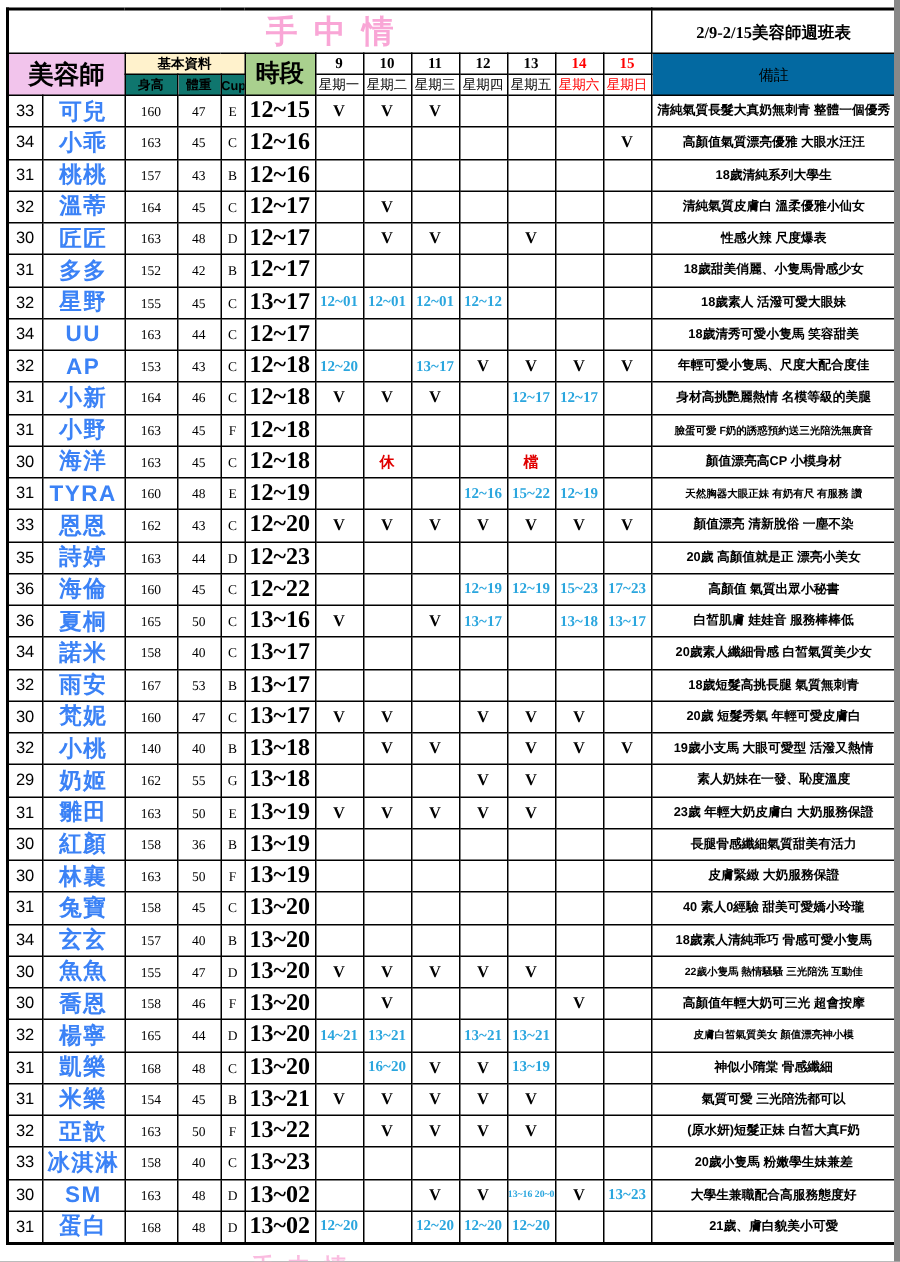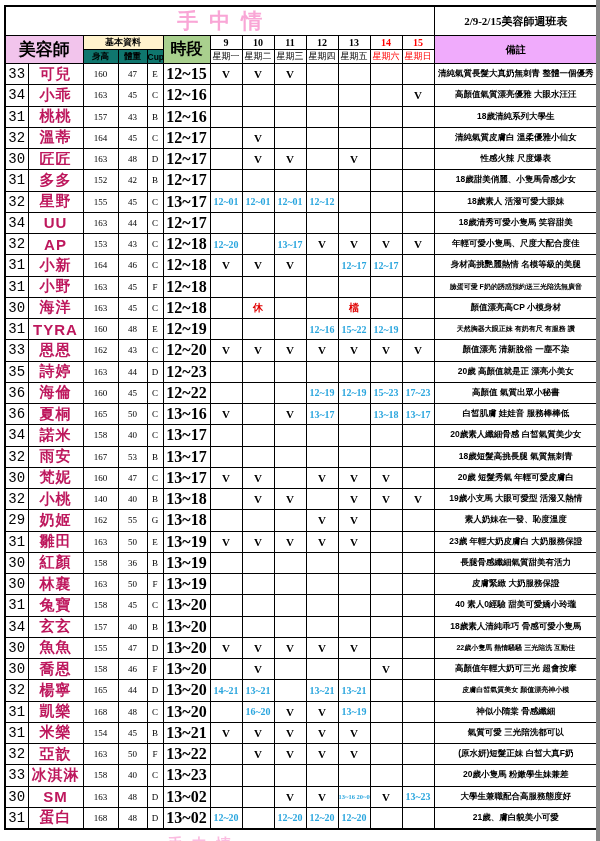--- a/index.html
+++ b/index.html
@@ -27,7 +27,7 @@
   .h-slot  { background: #A9D08E; font-size: 16px; font-weight: 700; }
   .h-date  { background: #fff; font-family: "Liberation Serif", serif; font-size: 10px; font-weight: 700; }
   .h-week  { background: #fff; font-size: 9px; font-weight: 400; }
-  .h-rem   { background: #f0abfc; font-size: 10px; font-weight: 700; }
+  .h-rem   { background: #0369a1; font-size: 10px; font-weight: 400; }
   .red { color: #FF0000; }
   
   tbody tr { height: 21.25px; }

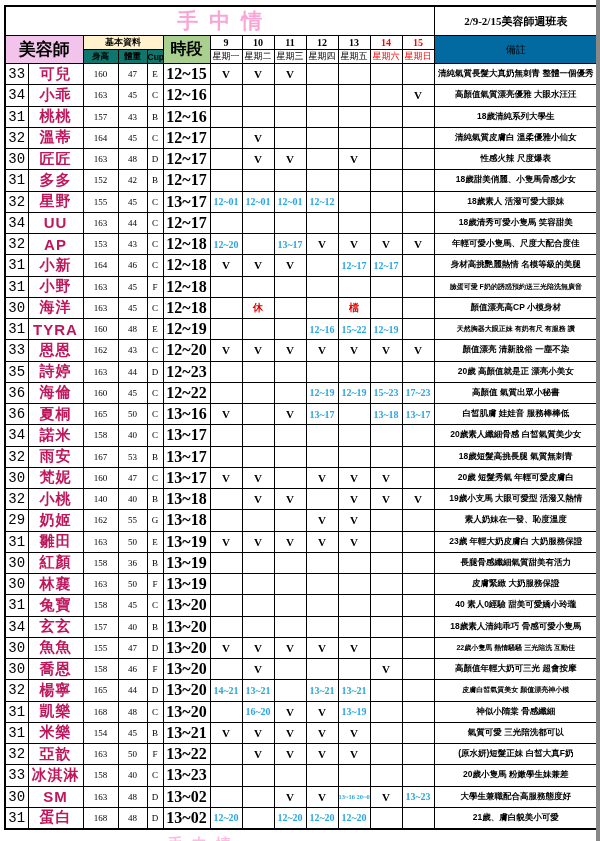--- a/index.html
+++ b/index.html
@@ -31,7 +31,7 @@
   .red { color: #FF0000; }
   
   tbody tr { height: 21.25px; }
-  .c-age   { font-family: Liberation Mono, monospace; font-size: 14px; color:#000; }
+  .c-age   { font-family: Liberation Sans, sans-serif; font-size: 11px; color:#000; }
   .c-name  { color: #be185d; font-weight: 700; font-size: 15px; letter-spacing: 1px; }
   .c-info  { font-family: "Liberation Serif", serif; font-size: 9px; color:#000; }
   .c-slot  { font-family: "Liberation Serif", serif; font-size: 16px; font-weight: 700; color:#000; }

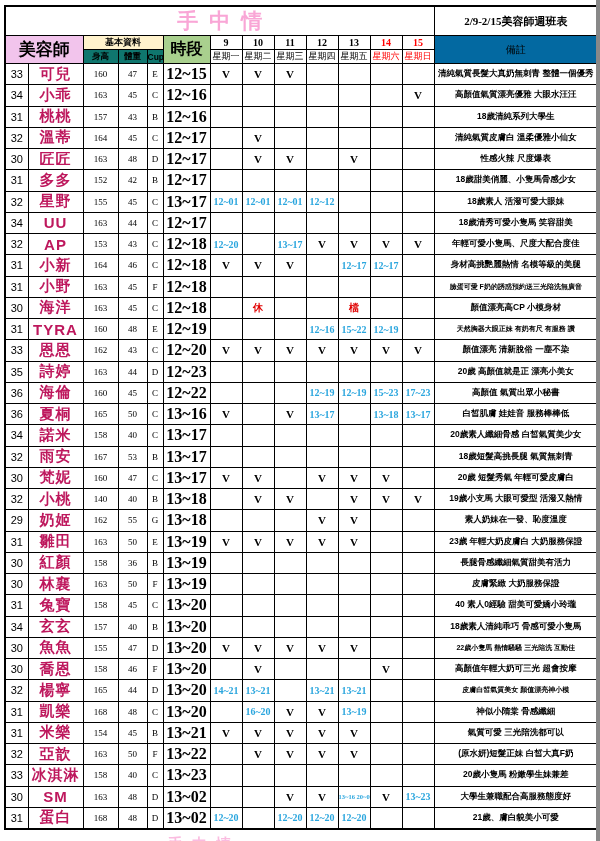--- a/index.html
+++ b/index.html
@@ -32,7 +32,7 @@
   
   tbody tr { height: 21.25px; }
   .c-age   { font-family: Liberation Sans, sans-serif; font-size: 11px; color:#000; }
-  .c-name  { color: #be185d; font-weight: 700; font-size: 15px; letter-spacing: 1px; }
+  .c-name  { color: #3b82f6; font-weight: 700; font-size: 15px; letter-spacing: 1px; }
   .c-info  { font-family: "Liberation Serif", serif; font-size: 9px; color:#000; }
   .c-slot  { font-family: "Liberation Serif", serif; font-size: 16px; font-weight: 700; color:#000; }
   .c-day   { font-size: 10px; }

